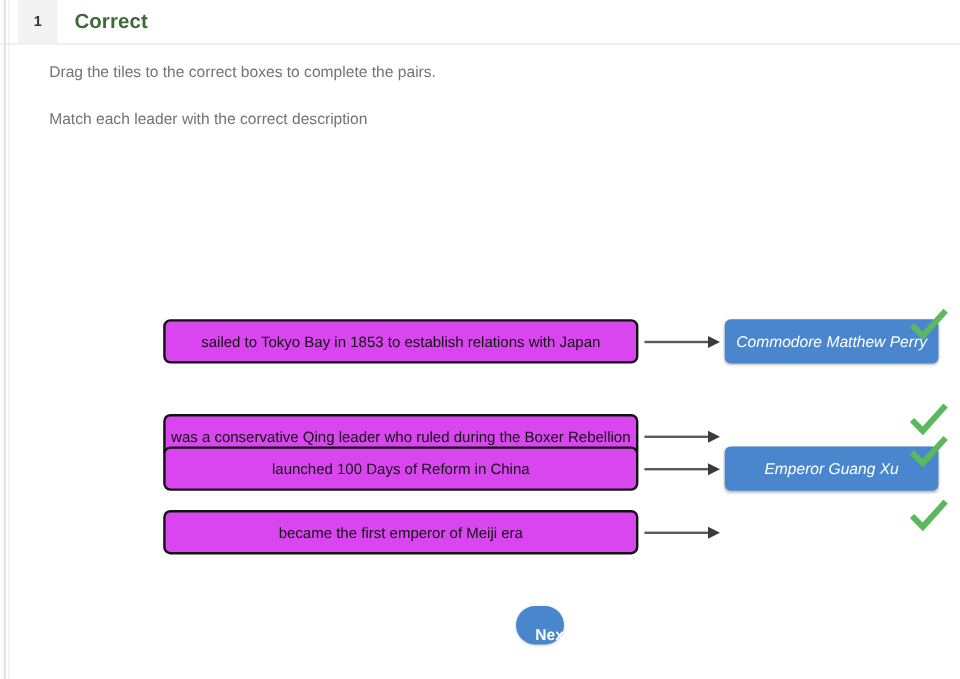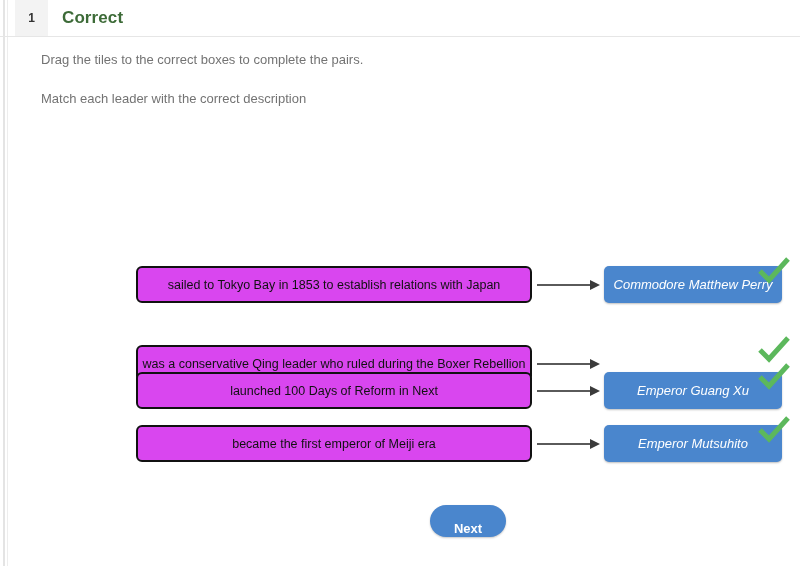--- a/index.html
+++ b/index.html
@@ -226,7 +226,7 @@
   </div>
 
   <div class="match-row" style="top:372px;">
-    <div class="desc-box">launched 100 Days of Reform in Next</div>
+    <div class="desc-box">launched 100 Days of Reform in China</div>
     <div class="connector">
       <div class="shaft"></div>
         <div class="head"></div>

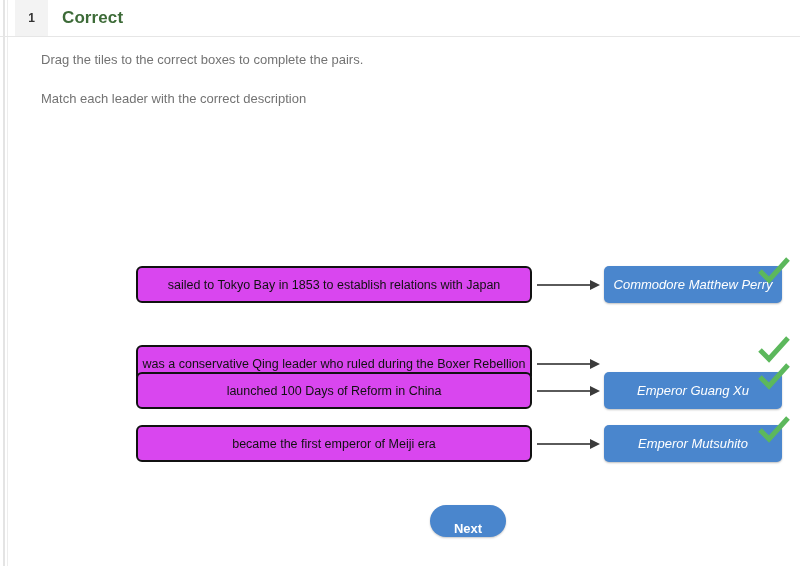--- a/index.html
+++ b/index.html
@@ -243,7 +243,6 @@
       <div class="shaft"></div>
         <div class="head"></div>
     </div>
-    <div class="tile">Emperor Mutsuhito</div>
     <svg class="check" viewBox="0 0 34 28">
       <path d="M3 14 L12 23 L31 2" fill="none" stroke="#5cb85c" stroke-width="5" stroke-linecap="butt" stroke-linejoin="miter"></path>
     </svg>

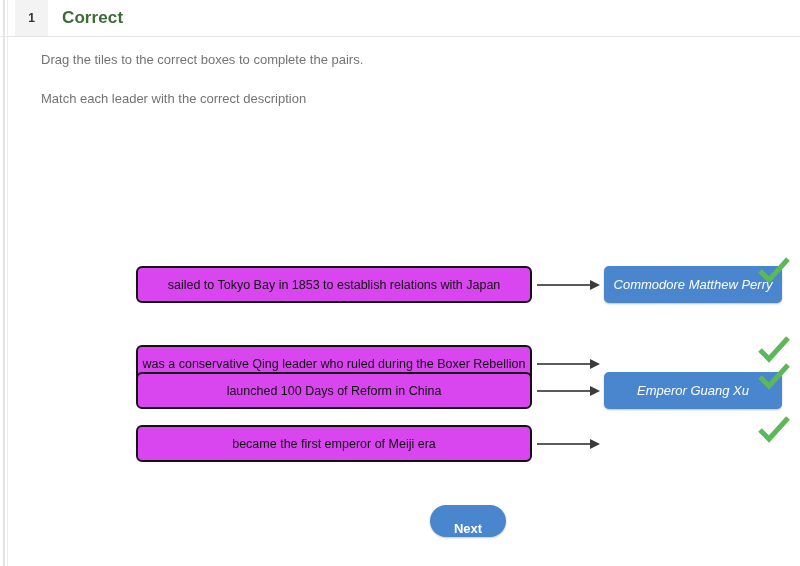--- a/index.html
+++ b/index.html
@@ -172,7 +172,7 @@
     position: absolute;
     left: 430px;
     top: 505px;
-    width: 76px;
+    width: 40px;
     height: 32px;
     background: #4a86cd;
     border-radius: 18px;

